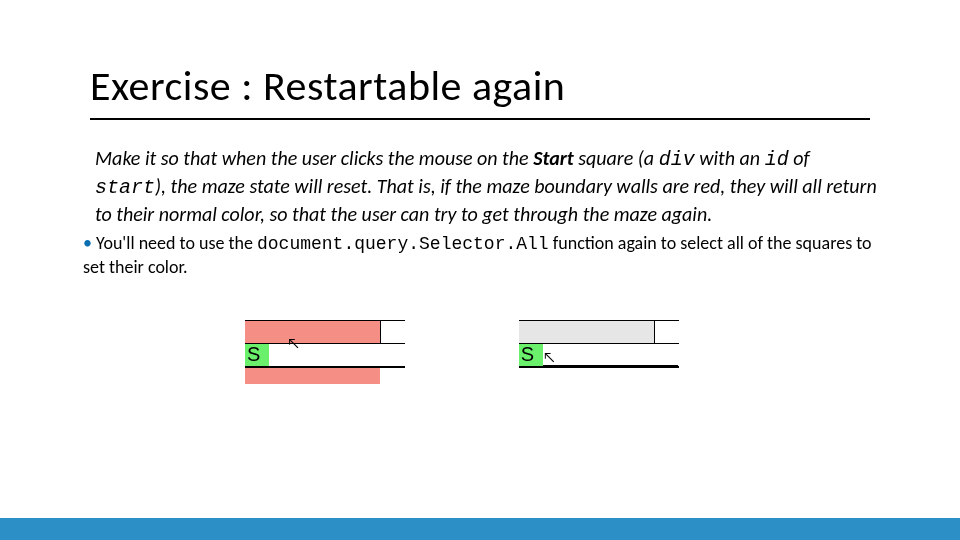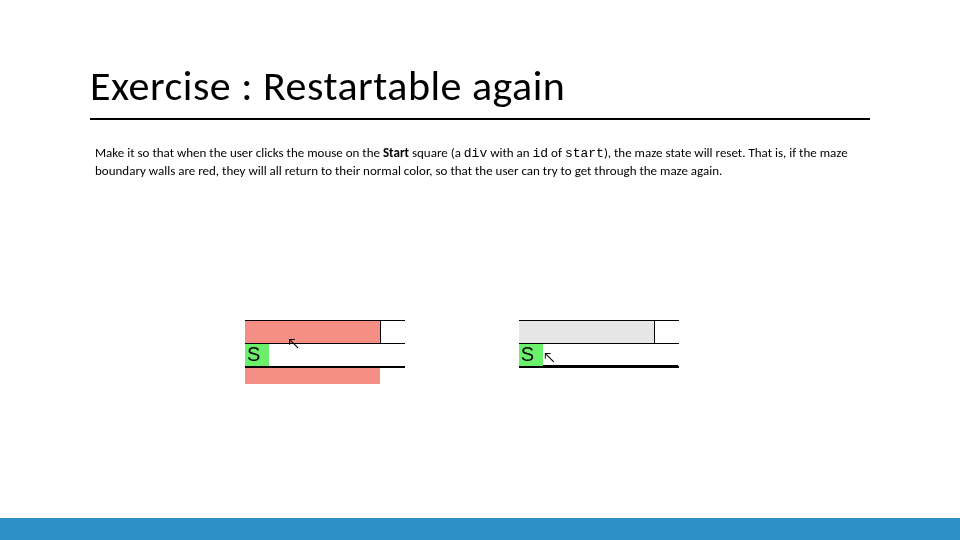--- a/index.html
+++ b/index.html
@@ -7,7 +7,7 @@
   .slide { position: relative; width: 960px; height: 540px; }
   .title { position: absolute; left: 90px; top: 60px; font-size: 42px; font-weight: 400; letter-spacing: 0.5px; }
   .title-rule { position: absolute; left: 90px; top: 118px; width: 780px; height: 0; border-bottom: 2px solid #000; }
-  .p1 { position: absolute; left: 95px; top: 145px; width: 790px; font-size: 13px; line-height: 1.3; }
+  .p1 { position: absolute; left: 95px; top: 145px; width: 790px; font-size: 20px; line-height: 1.3; font-style: italic; }
   .bold { font-weight: 700; }
   .code { font-family: "Courier New", monospace; }
   .b1 { position: absolute; left: 83px; top: 232px; width: 800px; font-size: 18px; line-height: 1.25; }

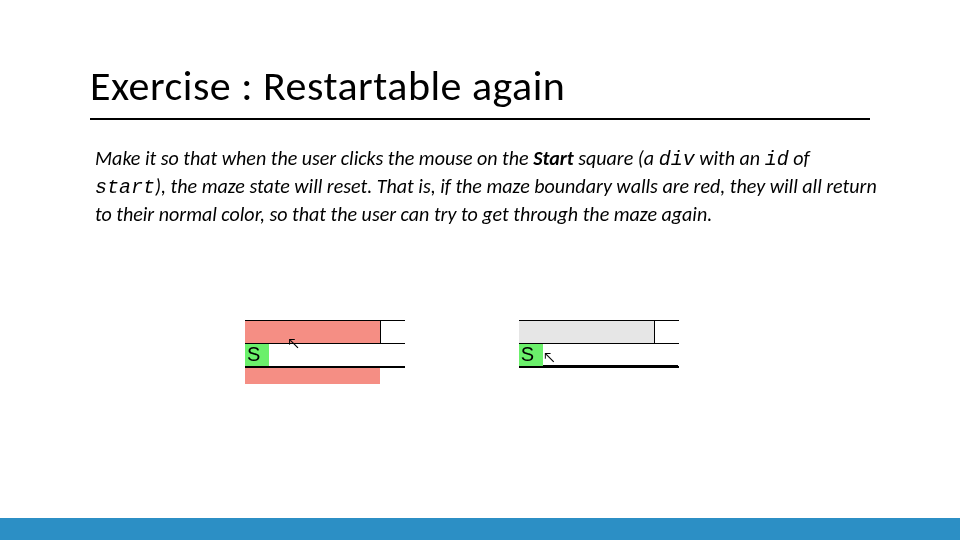--- a/index.html
+++ b/index.html
@@ -41,6 +41,9 @@
     <span>Make it so that when the user clicks the mouse on the </span><span class="bold">Start</span><span> square (a </span><span class="code">div</span><span> with an </span><span class="code">id</span><span> of </span><span class="code">start</span><span>), the maze state will reset. That is, if the maze boundary walls are red, they will all return to their normal color, so that the user can try to get through the maze again.</span>
   </div>
 
+  <div class="b1">
+    <span class="bullet-dot">•</span><span>You'll need to use the </span><span class="code">document.query.Selector.All</span><span> function again to select all of the squares to set their color.</span>
+  </div>
 
   <div class="maze-zone">
 

